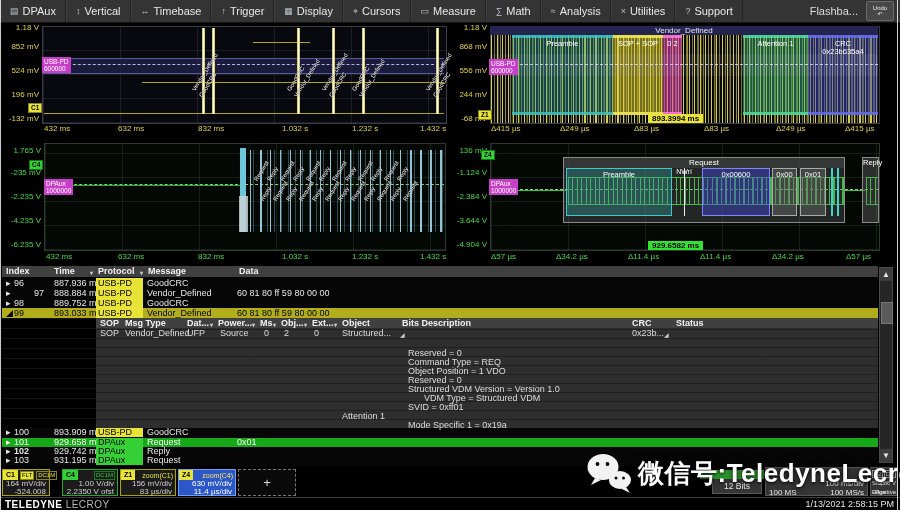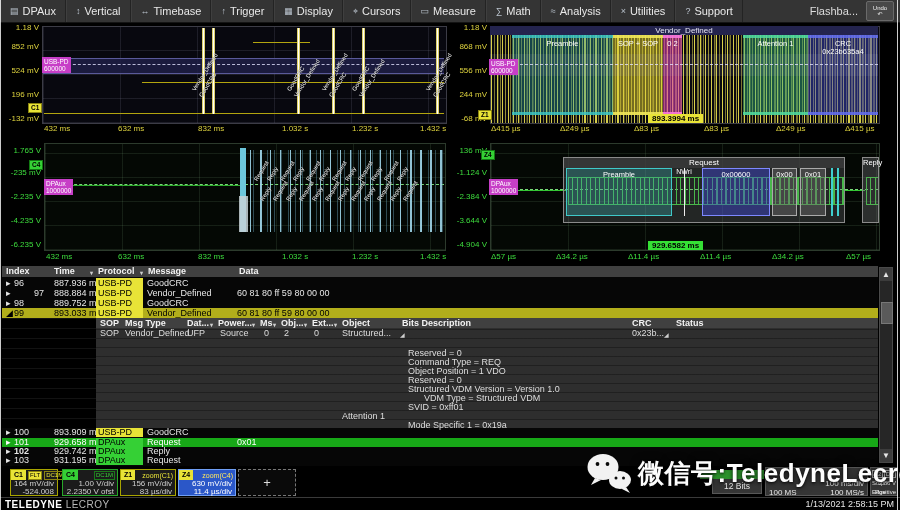--- a/index.html
+++ b/index.html
@@ -436,7 +436,7 @@
       </div>
   </div>
 
-  <div class="db" style="left:10px;width:48px;">
+  <div class="db" style="left:2px;width:48px;">
     <div class="dbh">
         <span class="dbn" style="background:#e8e337;">C1</span>
       <span class="dbadge" style="background:#e8e337;color:#000;border-color:#8a8410;">FLT</span>

